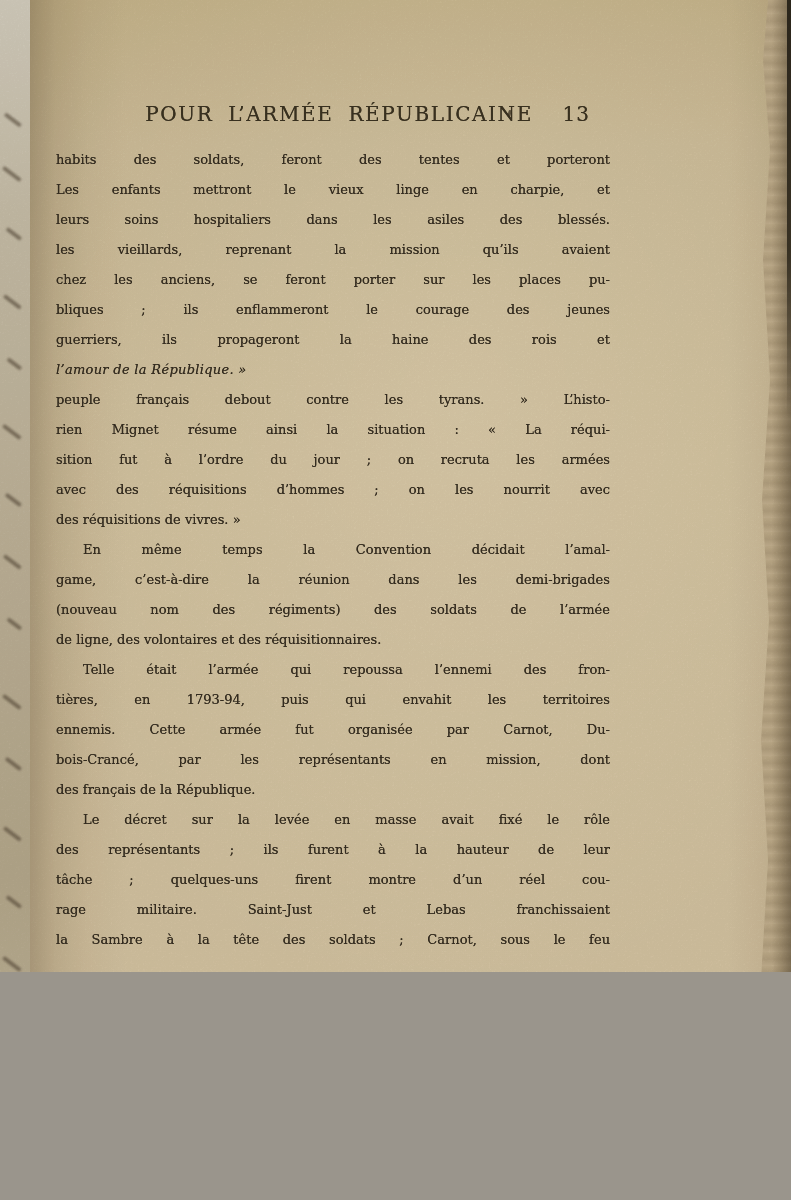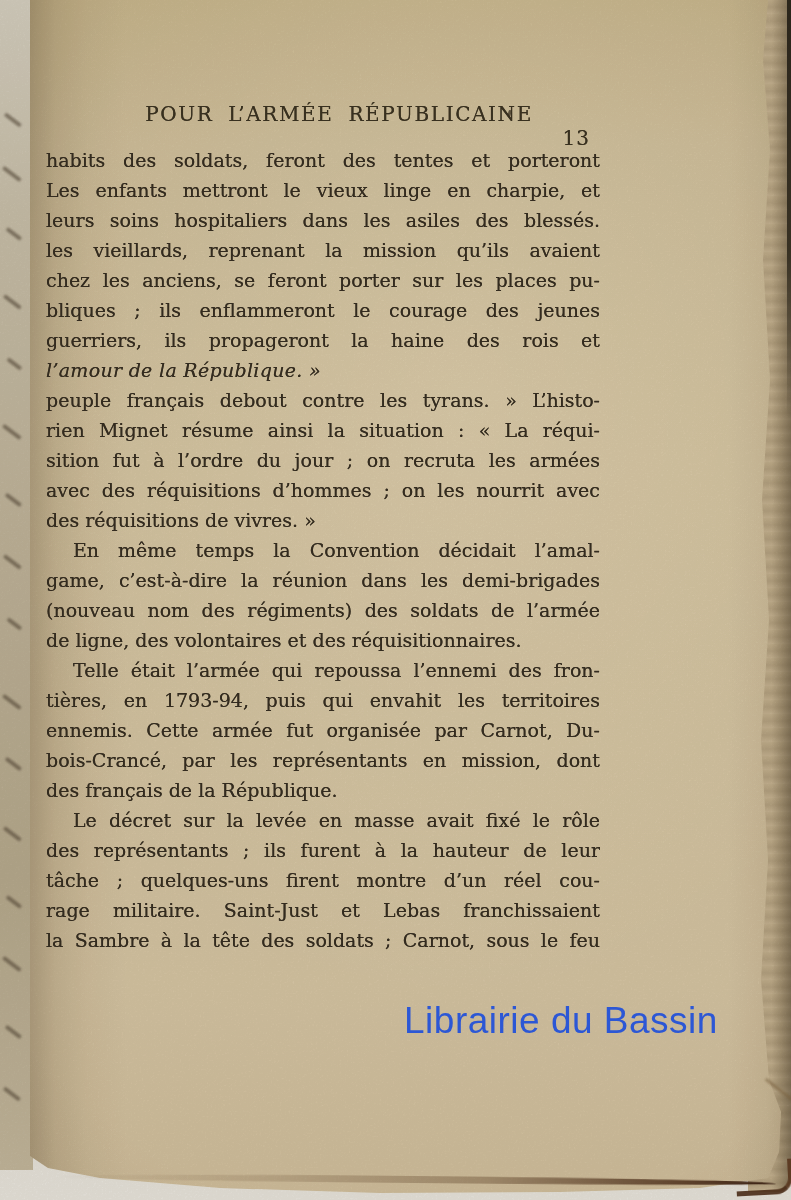--- a/index.html
+++ b/index.html
@@ -4,7 +4,7 @@
 <style>
   html,body{margin:0;padding:0;background:#9a958c;}
   .photo{
-    position:relative;width:791px;height:1200px;overflow:hidden;
+    position:relative;width:791px;height:972px;overflow:hidden;
     background:linear-gradient(180deg,#dad7cf 0%,#e2e0da 70%,#e9e7e1 100%);
     font-family:"DejaVu Serif","Liberation Serif",serif;
   }

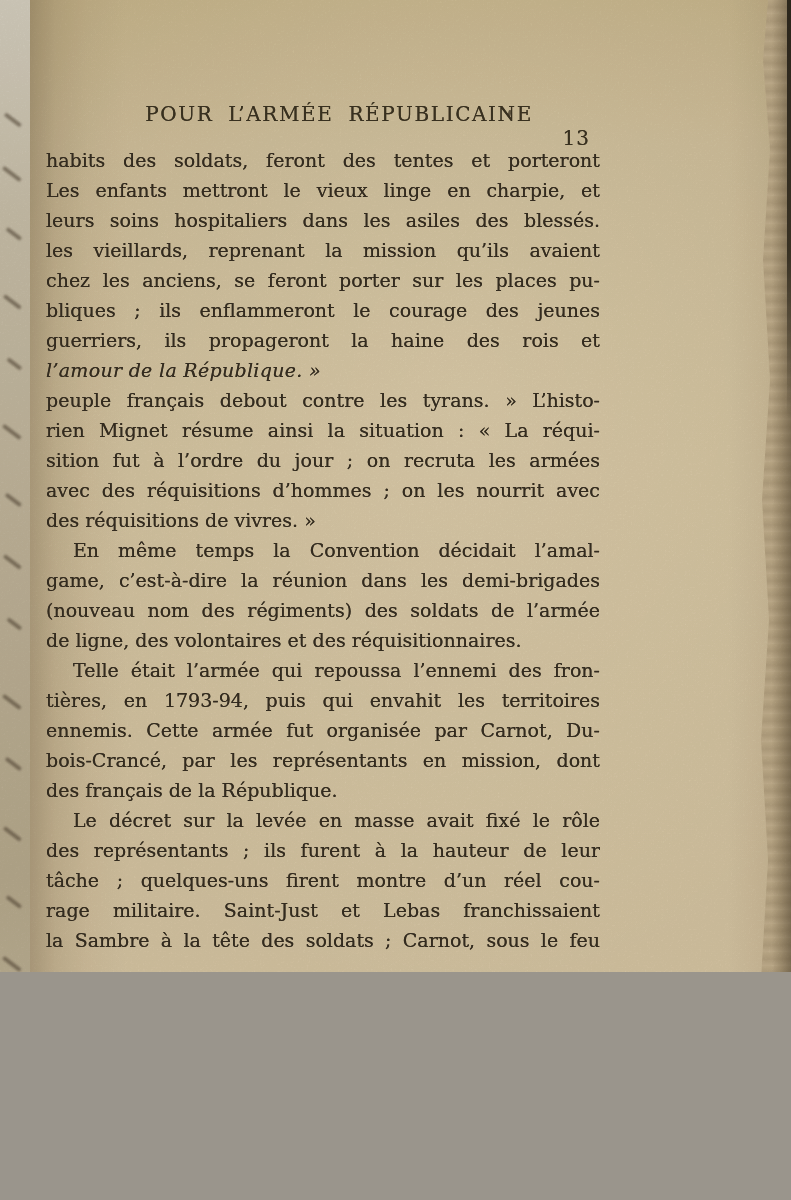--- a/index.html
+++ b/index.html
@@ -79,7 +79,6 @@
   .page-number{
     position:absolute;right:26px;top:0;font-size:20px;letter-spacing:1px;
     text-shadow:0 0 .5px rgba(56,48,31,.8);
-    margin-top:24px;
   }
   .ink-speck{
     position:absolute;left:508px;top:110px;width:3px;height:7px;

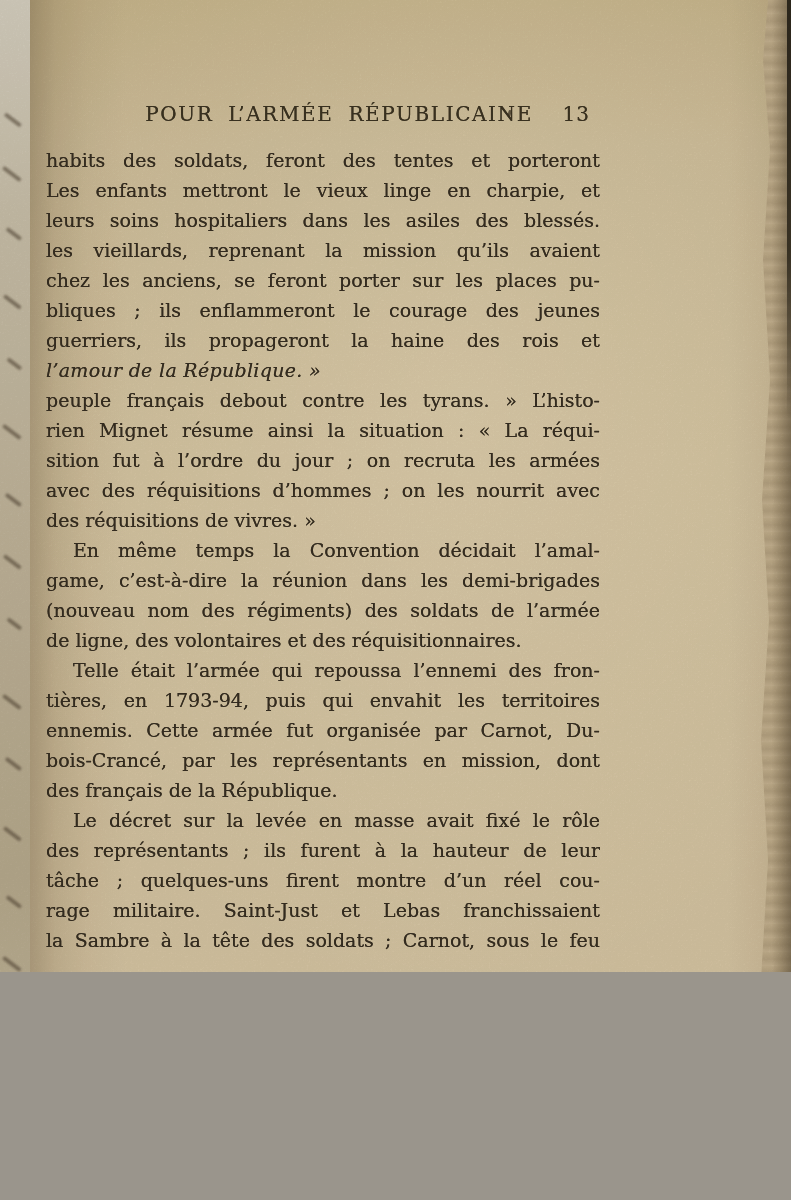--- a/index.html
+++ b/index.html
@@ -85,8 +85,8 @@
     background:rgba(58,48,32,.75);border-radius:2px;transform:rotate(14deg);
   }
   .text-block{
-    position:absolute;left:46px;top:145px;width:554px;
-    font-size:19px;line-height:30px;color:#332b1f;
+    position:absolute;left:56px;top:145px;width:554px;
+    font-size:13px;line-height:30px;color:#332b1f;
     text-shadow:0 0 .45px rgba(51,43,31,.85);
   }
   .line{height:30px;overflow:hidden;text-align:justify;text-align-last:left;}

